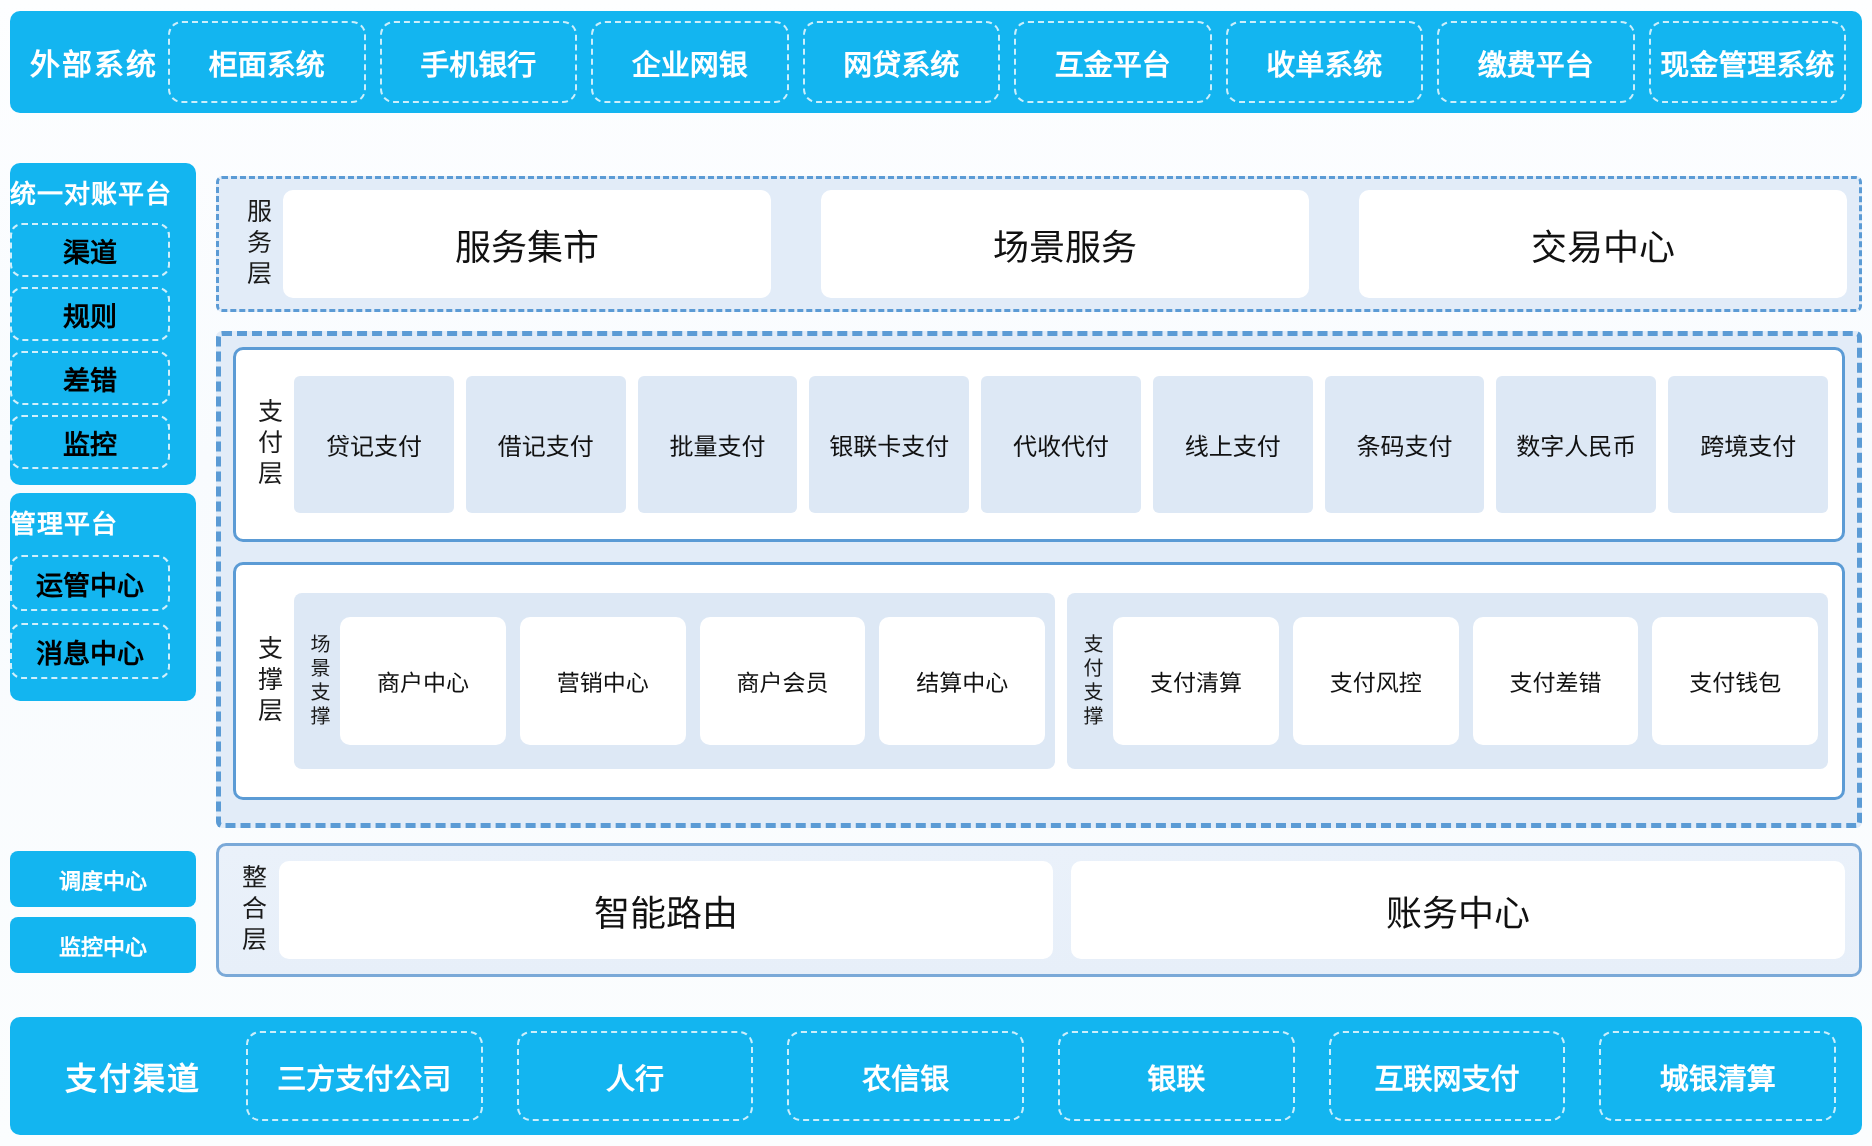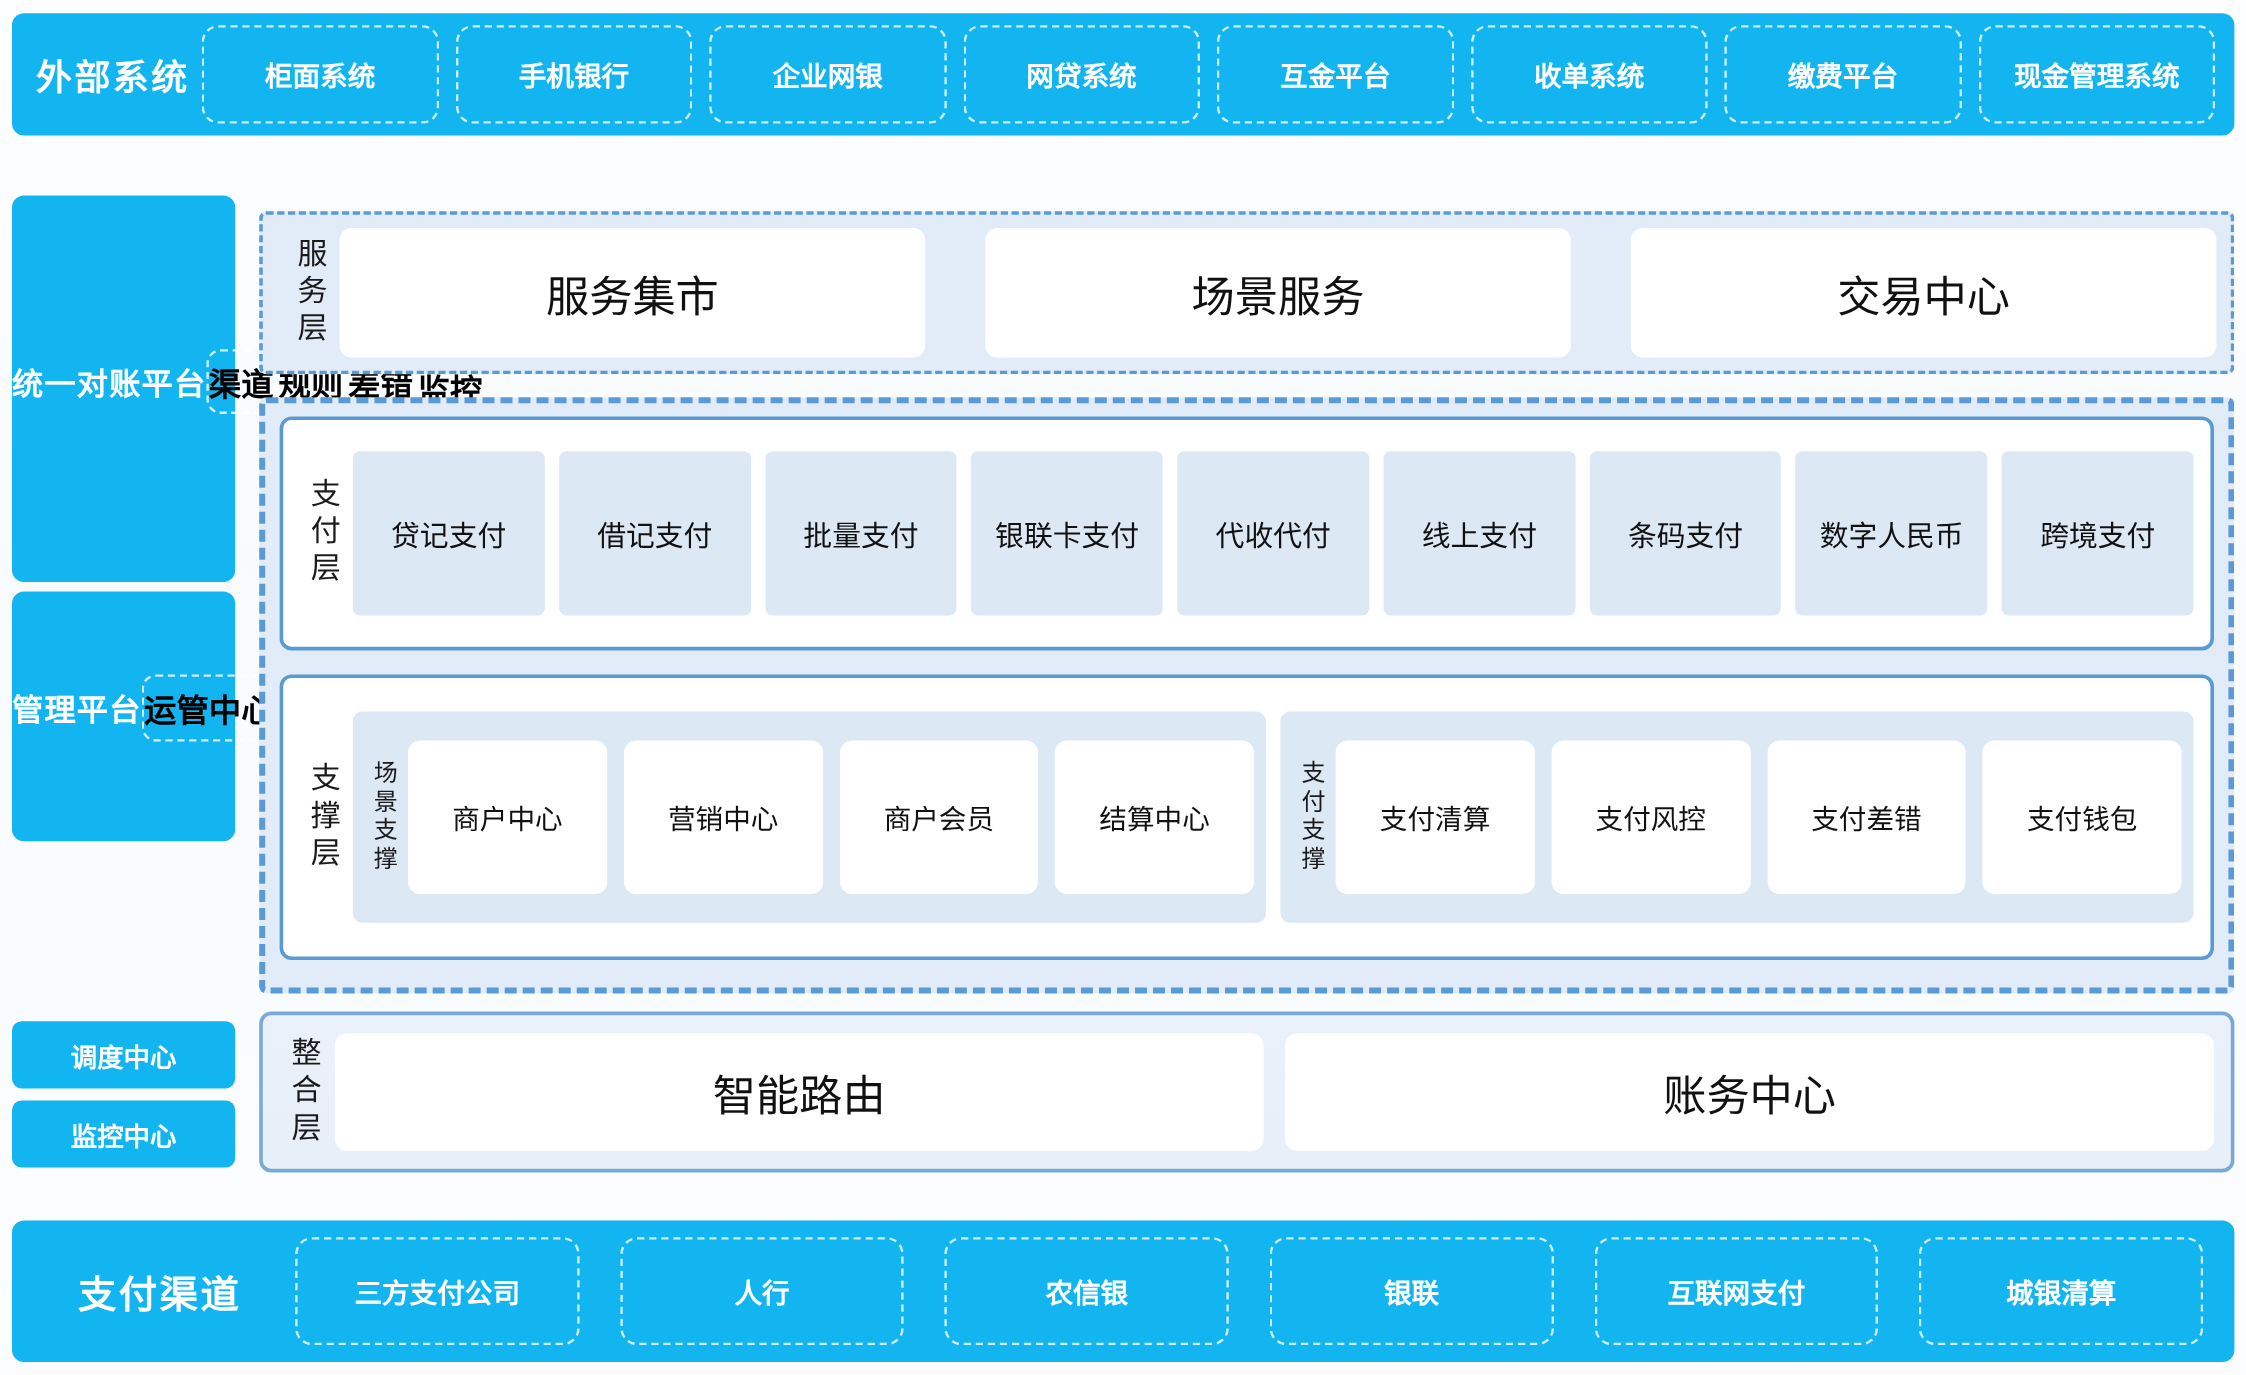--- a/index.html
+++ b/index.html
@@ -46,7 +46,7 @@
     border: 2px dashed rgba(255,255,255,0.78);
     border-radius: 14px;
     color: #ffffff;
-    font-size: 23px;
+    font-size: 29px;
     font-weight: 700;
     display: flex;
     align-items: center;

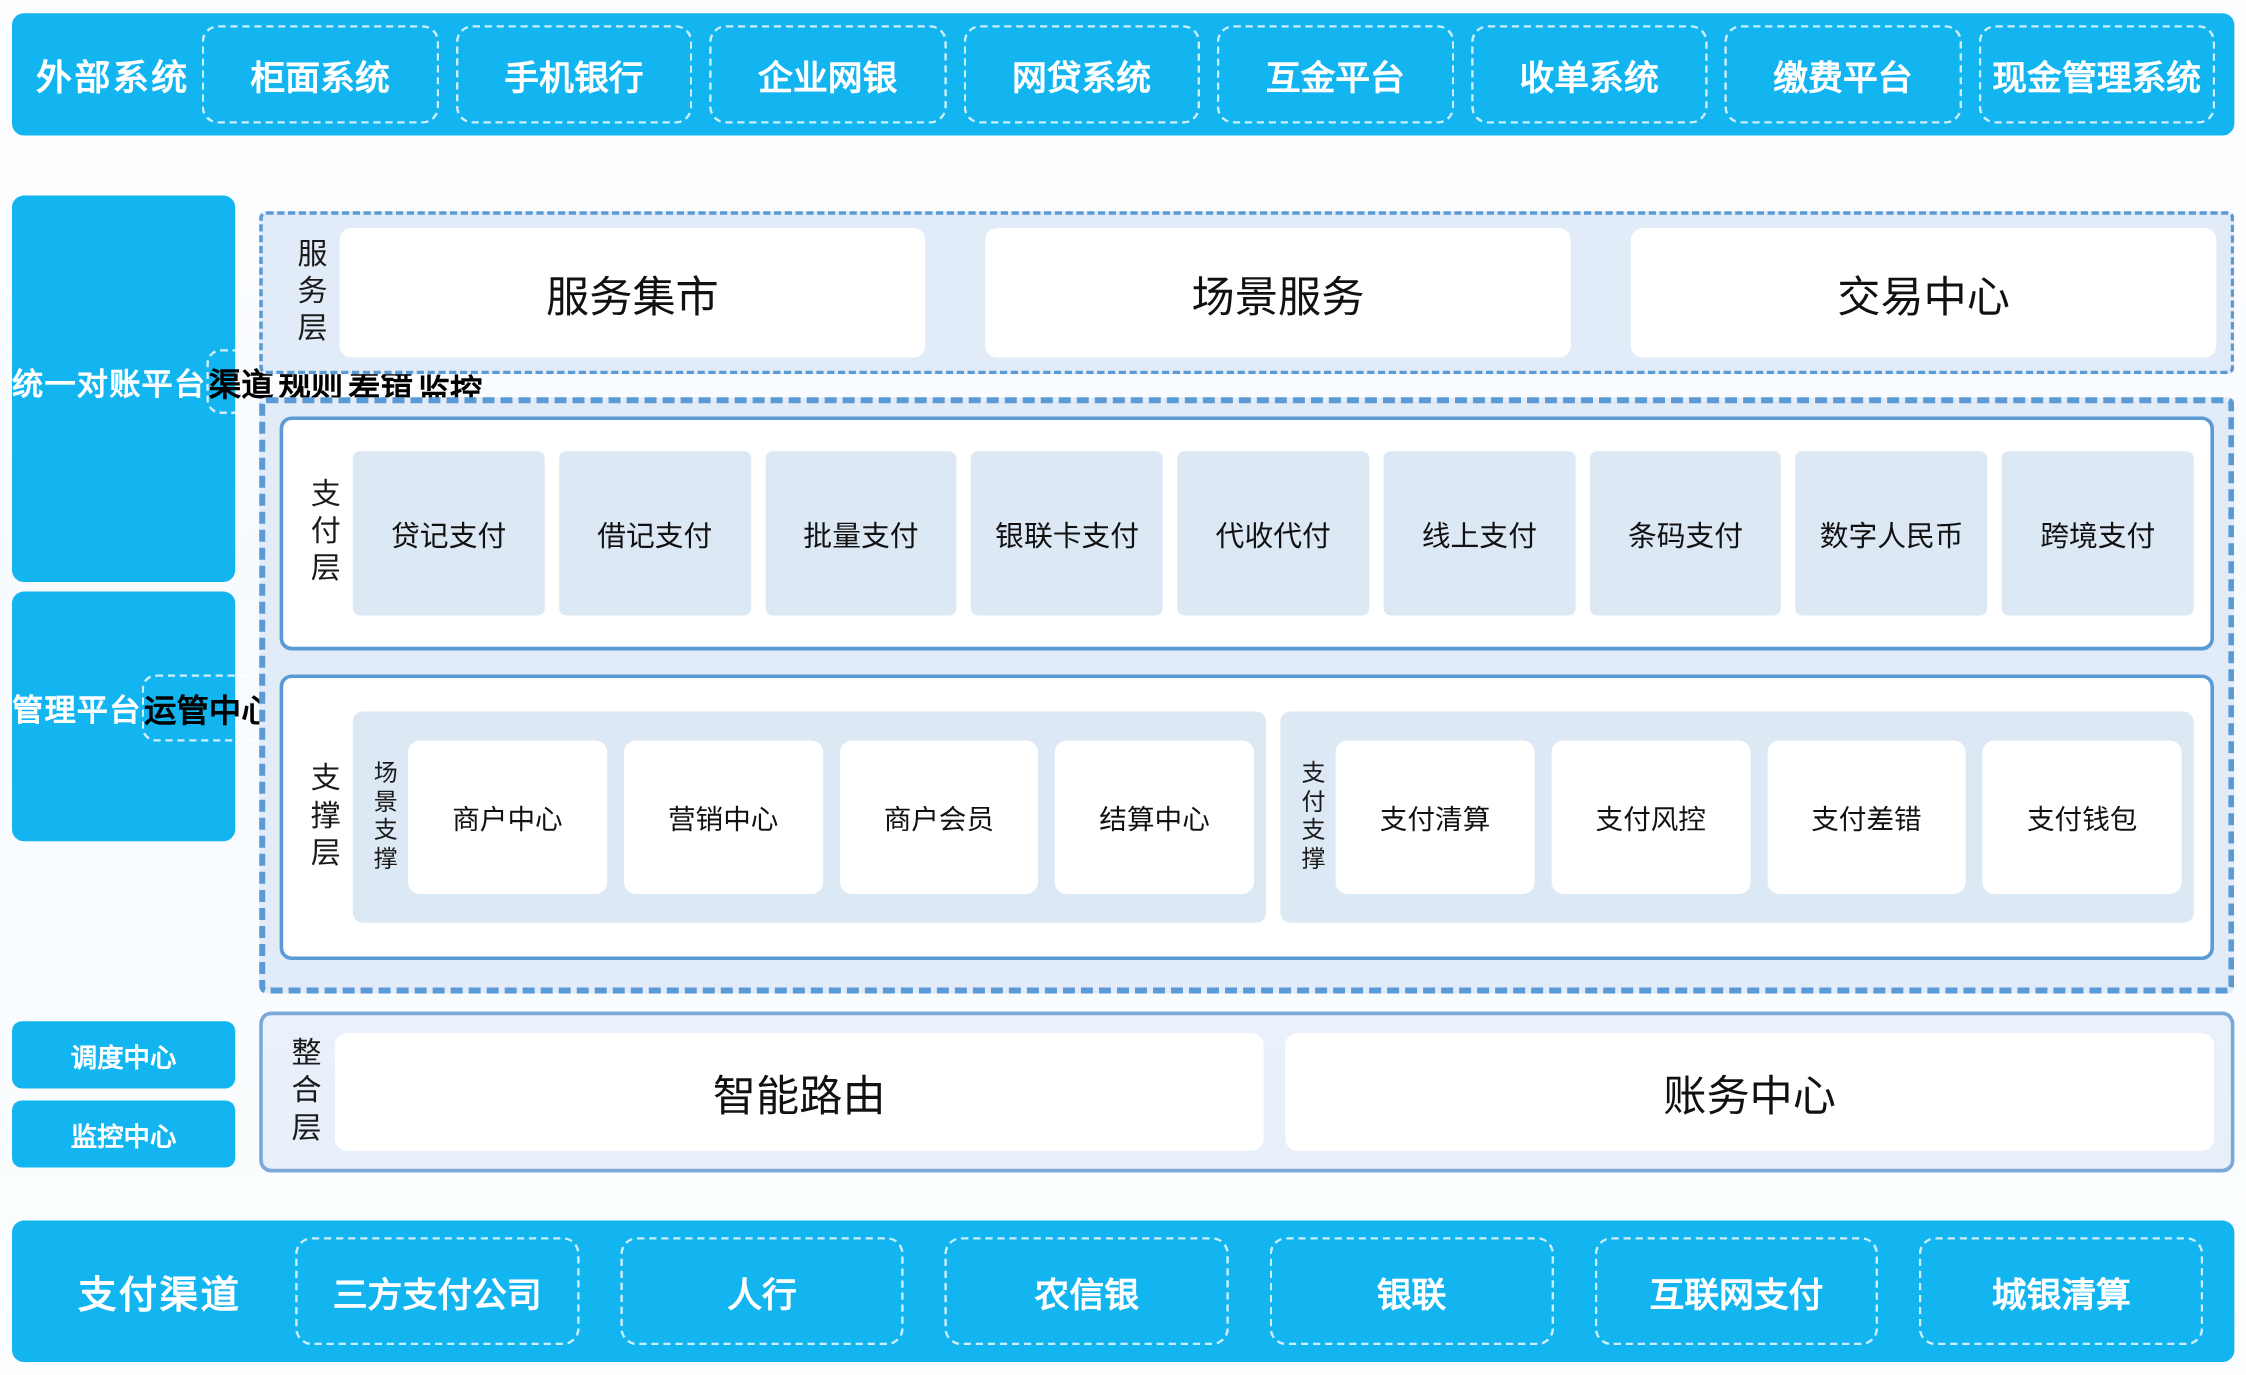--- a/index.html
+++ b/index.html
@@ -59,8 +59,8 @@
     background: #13b5f0;
     border-radius: 10px;
     display: flex;
-    flex-direction: row;
-    align-items: center;
+    flex-direction: column;
+    font-family: Liberation Mono, monospace;
   }
   .side-card-title {
     color: #ffffff;

